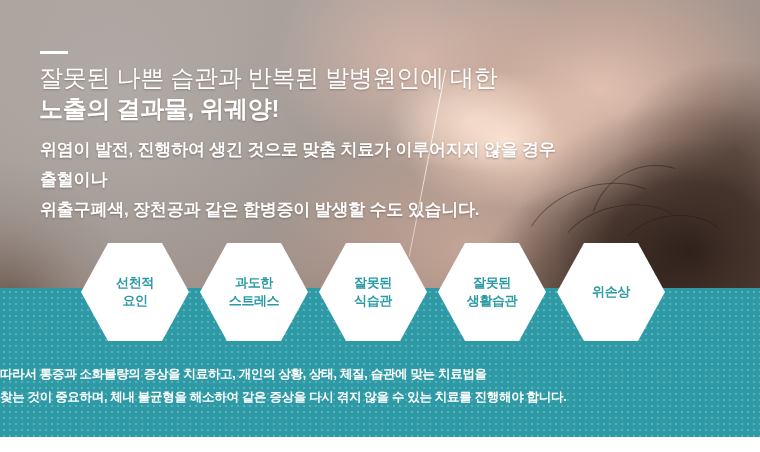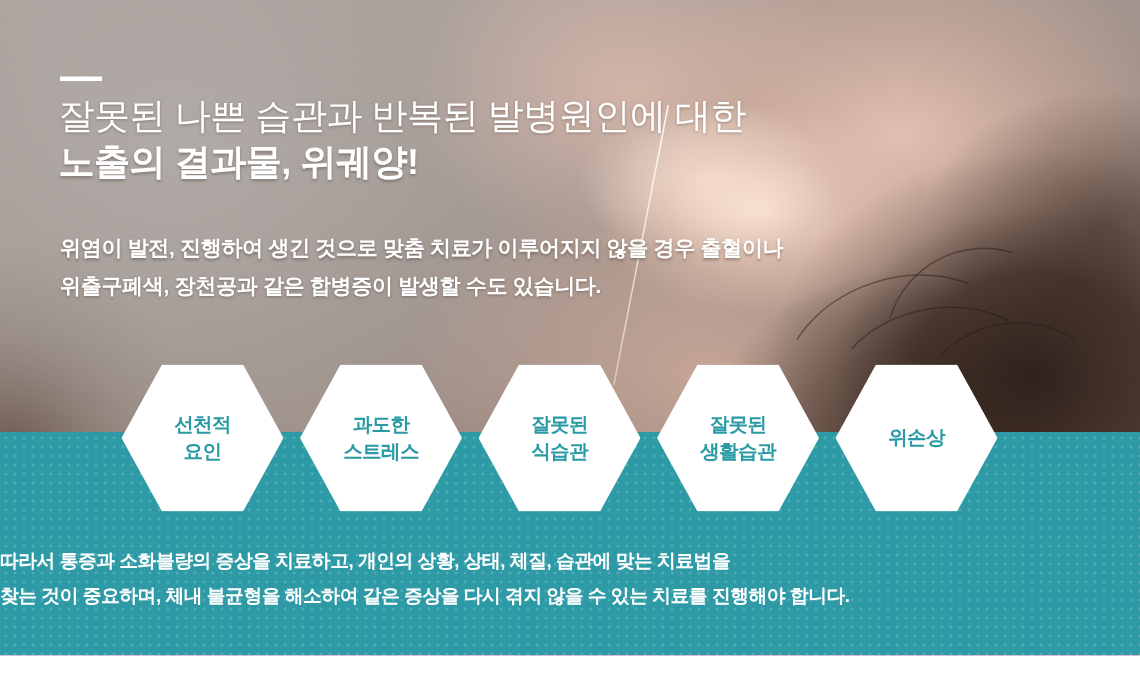--- a/index.html
+++ b/index.html
@@ -17,7 +17,7 @@
     width: 760px;
     height: 437px;
     overflow: hidden;
-    background: #ec4899;
+    background: #1d4ed8;
   }
 
   

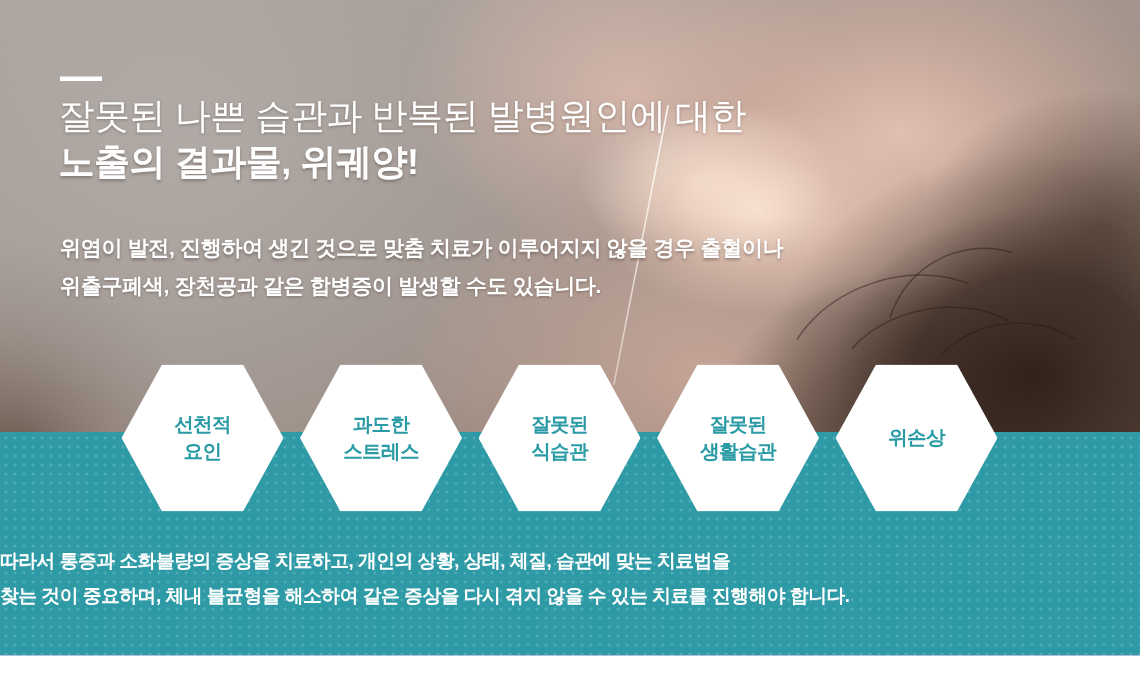--- a/index.html
+++ b/index.html
@@ -118,10 +118,10 @@
   .subcopy {
     position: absolute;
     left: 40px;
-    top: 153px;
+    top: 135px;
     width: 520px;
     color: #ffffff;
-    font-size: 14px;
+    font-size: 17px;
     font-weight: 700;
     line-height: 1.75;
     letter-spacing: -0.2px;

